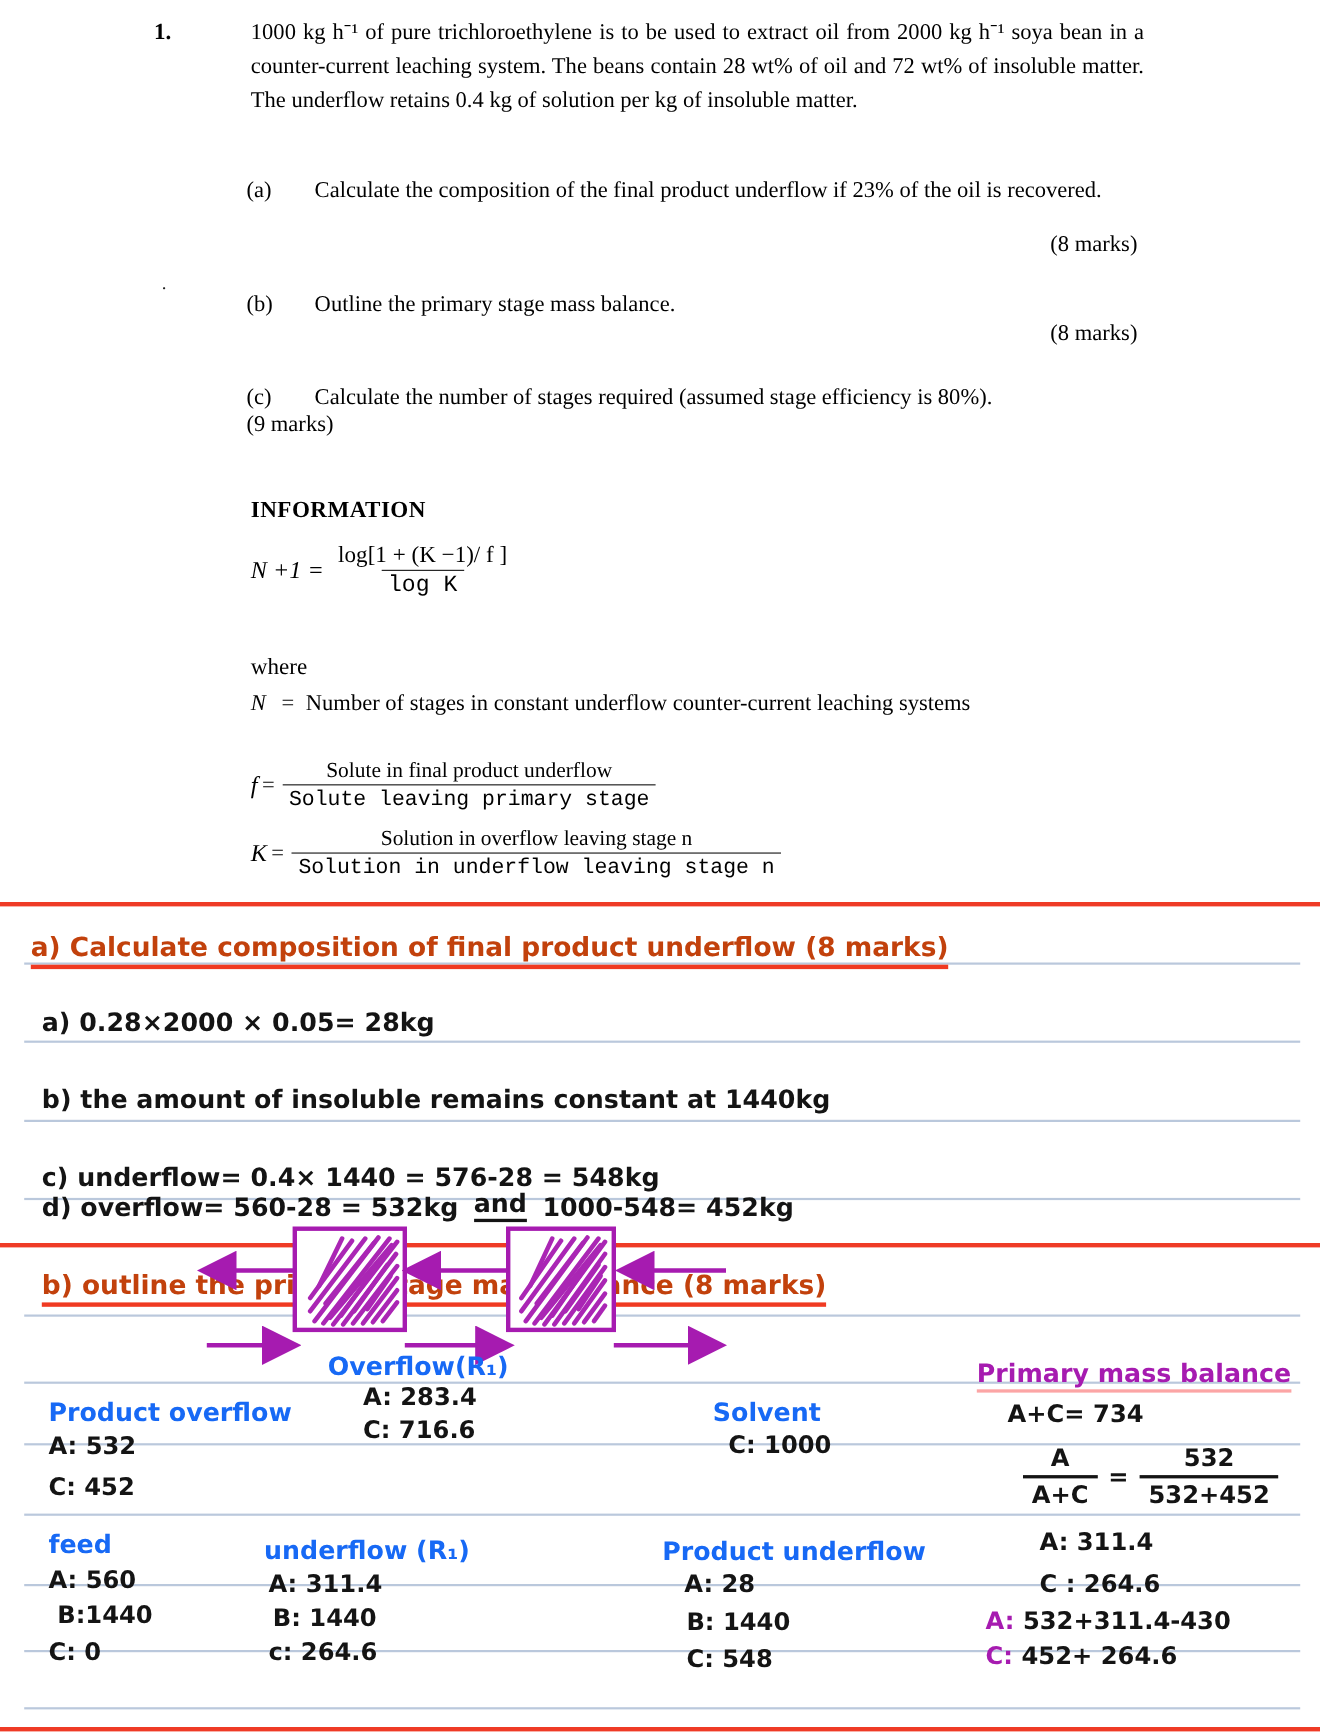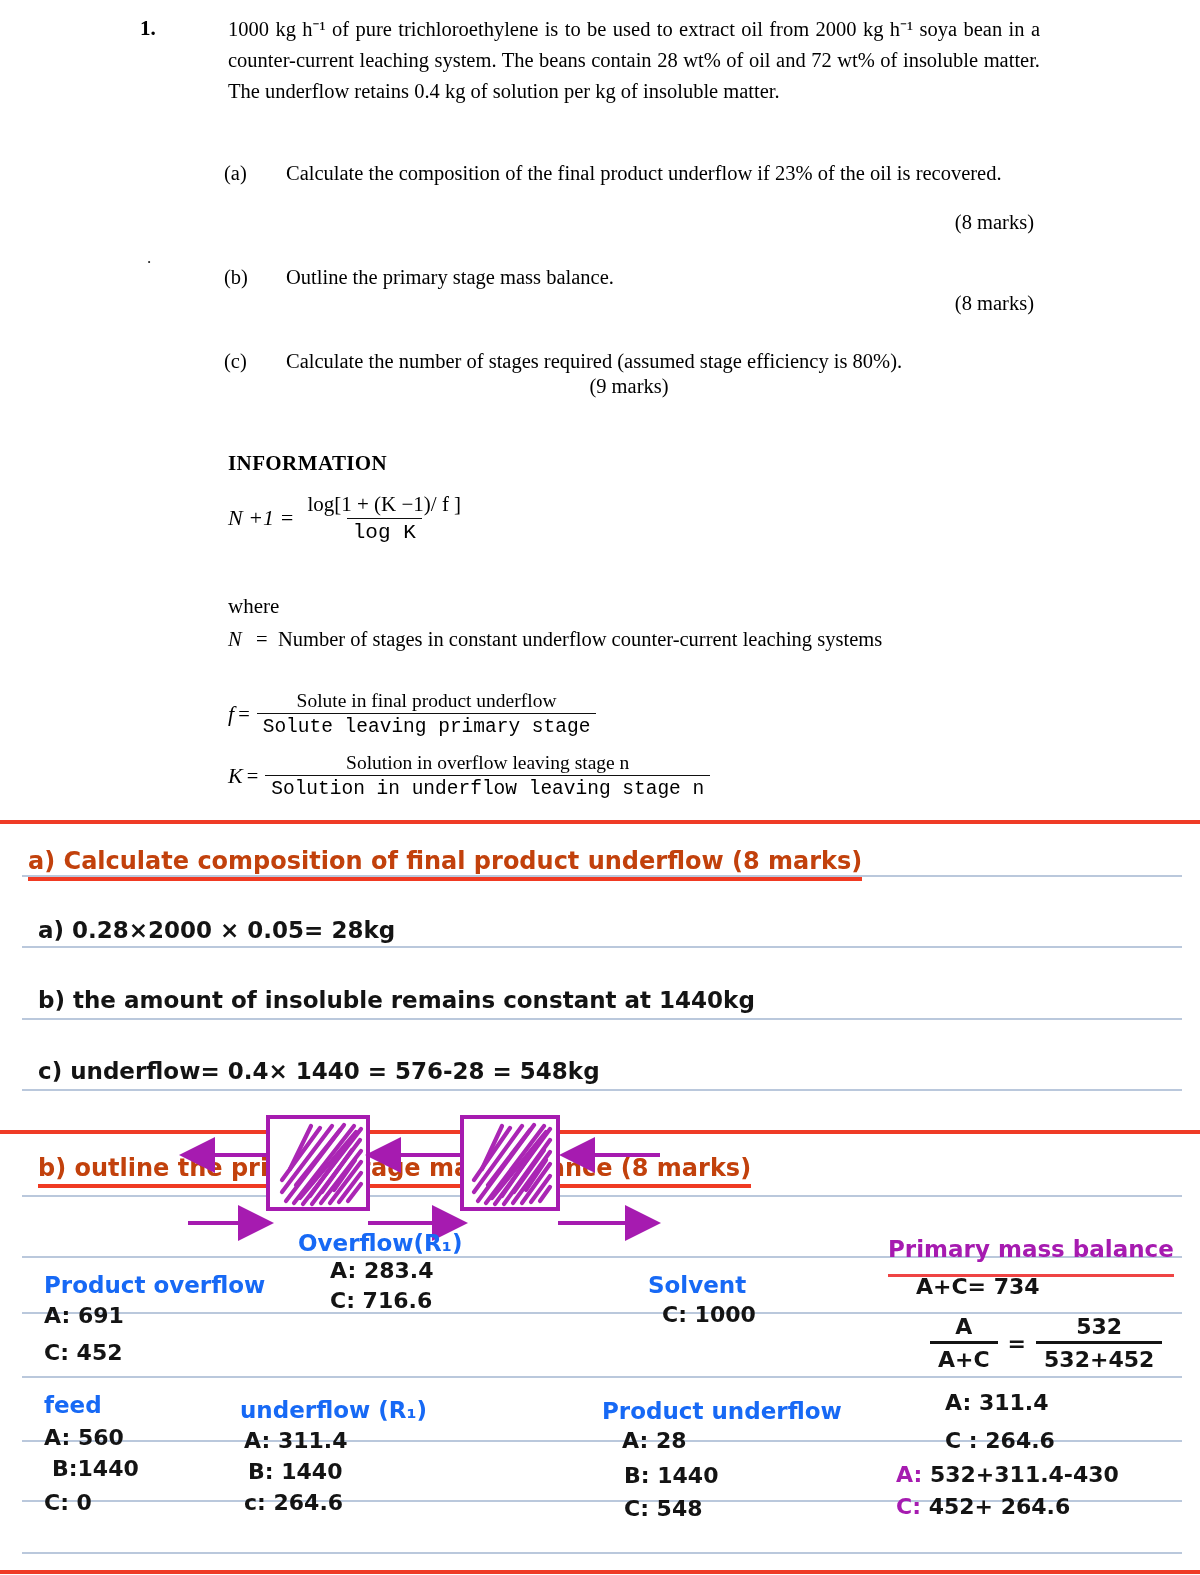--- a/index.html
+++ b/index.html
@@ -26,7 +26,7 @@
   #sub-b{left:224px;top:262px;width:810px;}
   #marks-b{left:224px;top:288px;width:810px;text-align:right;}
   #sub-c{left:224px;top:346px;width:810px;}
-  #marks-c{left:224px;top:371px;width:810px;text-align:center;}
+  #marks-c{left:224px;top:371px;width:810px;text-align:left;}
 
   .stray-dot{position:absolute;left:147px;top:248px;font-size:17px;color:#222;}
 

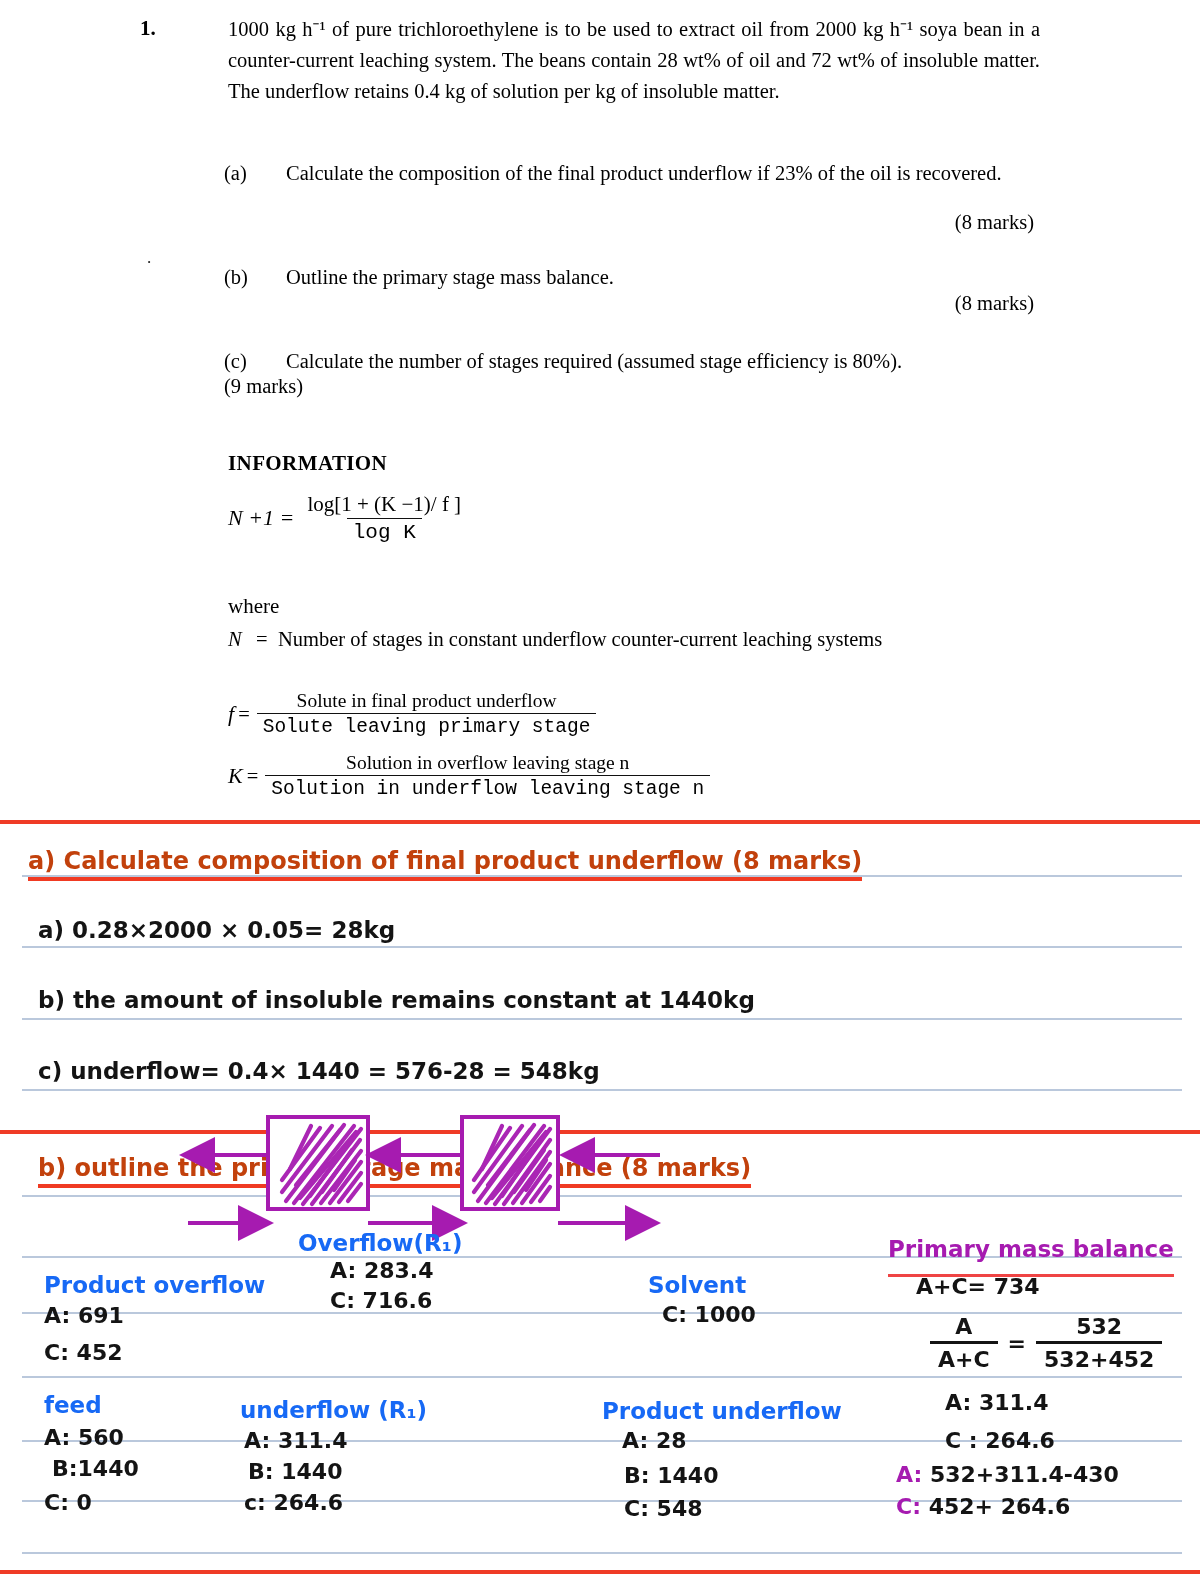--- a/index.html
+++ b/index.html
@@ -173,6 +173,11 @@
   <div class="hw hw-black" style="left:38px;top:167px;font-size:23px;">b)  the amount of insoluble remains constant at 1440kg</div>
   <div class="hw hw-black" style="left:38px;top:238px;font-size:23px;">c)  underflow=  0.4× 1440 = 576-28 = 548kg</div>
 
+  <div class="hw hw-black" style="left:38px;top:262px;font-size:23px;display:flex;align-items:flex-end;gap:14px;">
+    <span>d)  overflow= 560-28 = 532kg</span>
+    <span class="u-black">and</span>
+    <span>1000-548= 452kg</span>
+  </div>
 
   <div class="hw hw-red u-red" style="left:38px;top:334px;font-size:24px;">b) outline the primary stage mass balance (8 marks)</div>
 

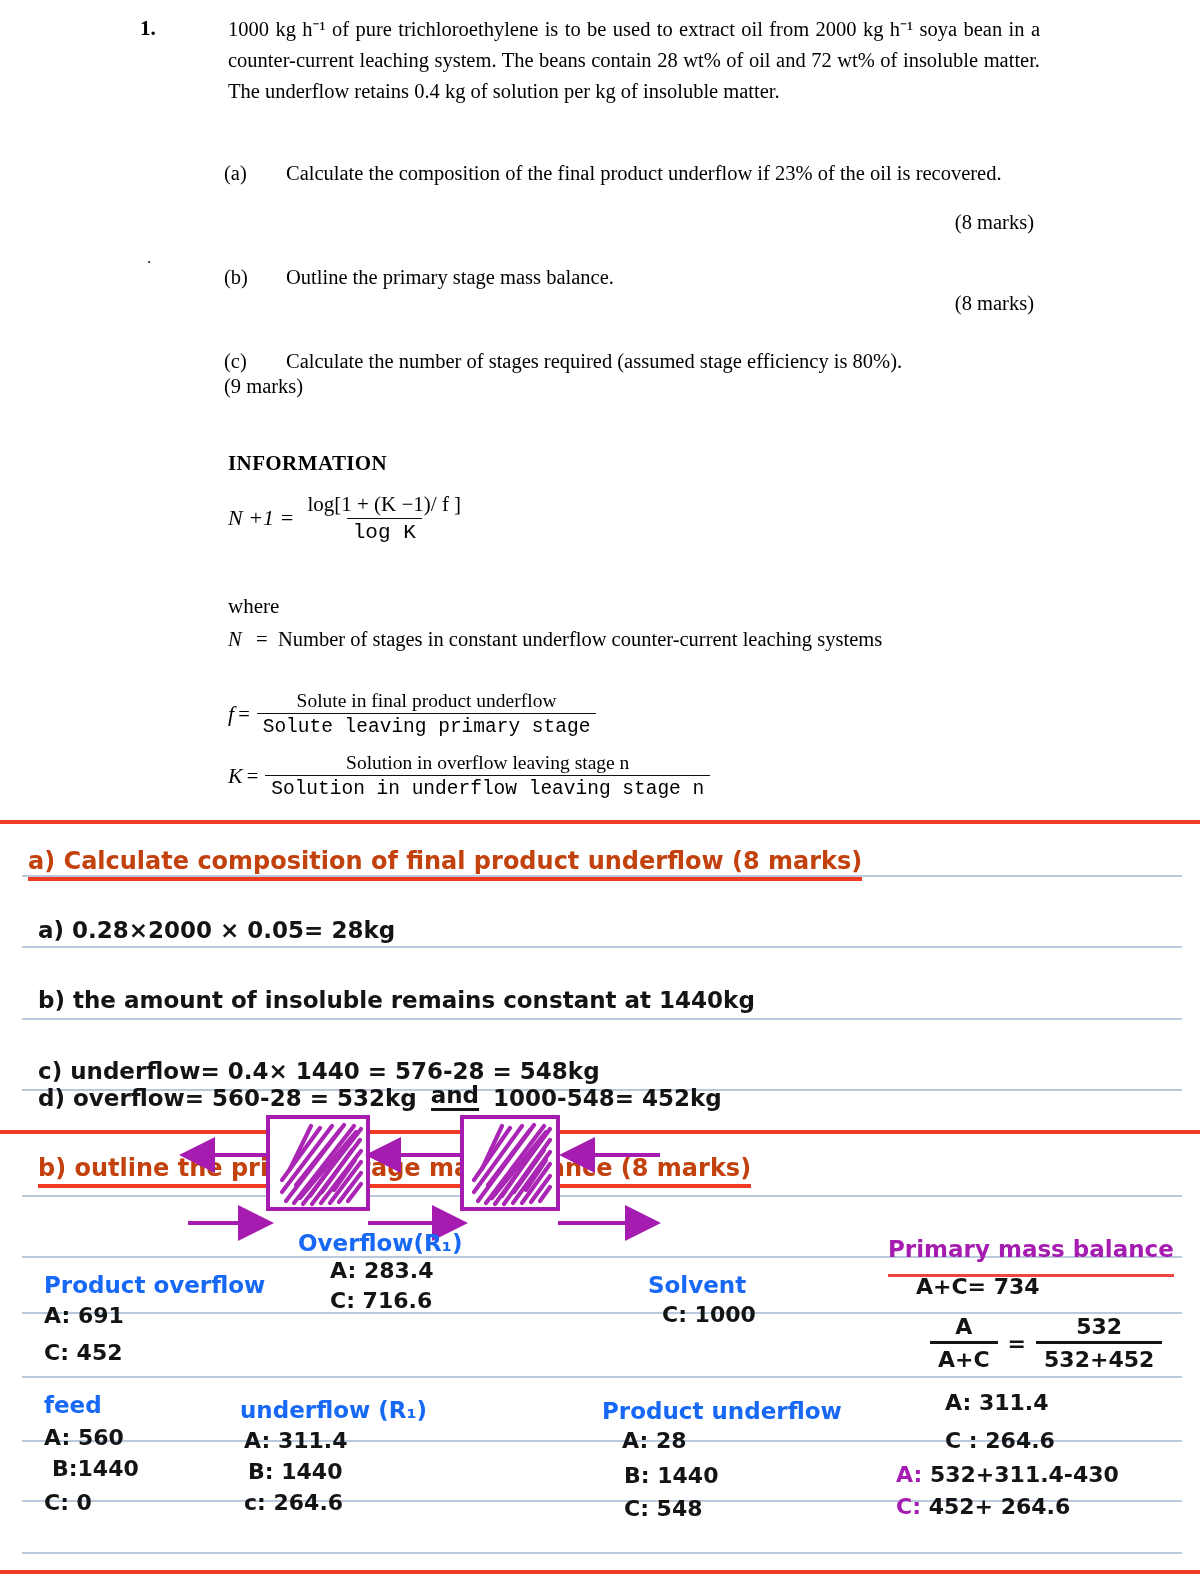--- a/index.html
+++ b/index.html
@@ -70,7 +70,7 @@
   .hw-purple{color:#a61bb0;}
 
   .u-red{border-bottom:4px solid #f03a22;padding-bottom:2px;}
-  .u-purple{border-bottom:3px solid #ef4444;padding-bottom:12px;}
+  .u-purple{border-bottom:3px solid #fca5a5;padding-bottom:1px;}
   .u-black{border-bottom:3px solid #141414;}
 
   

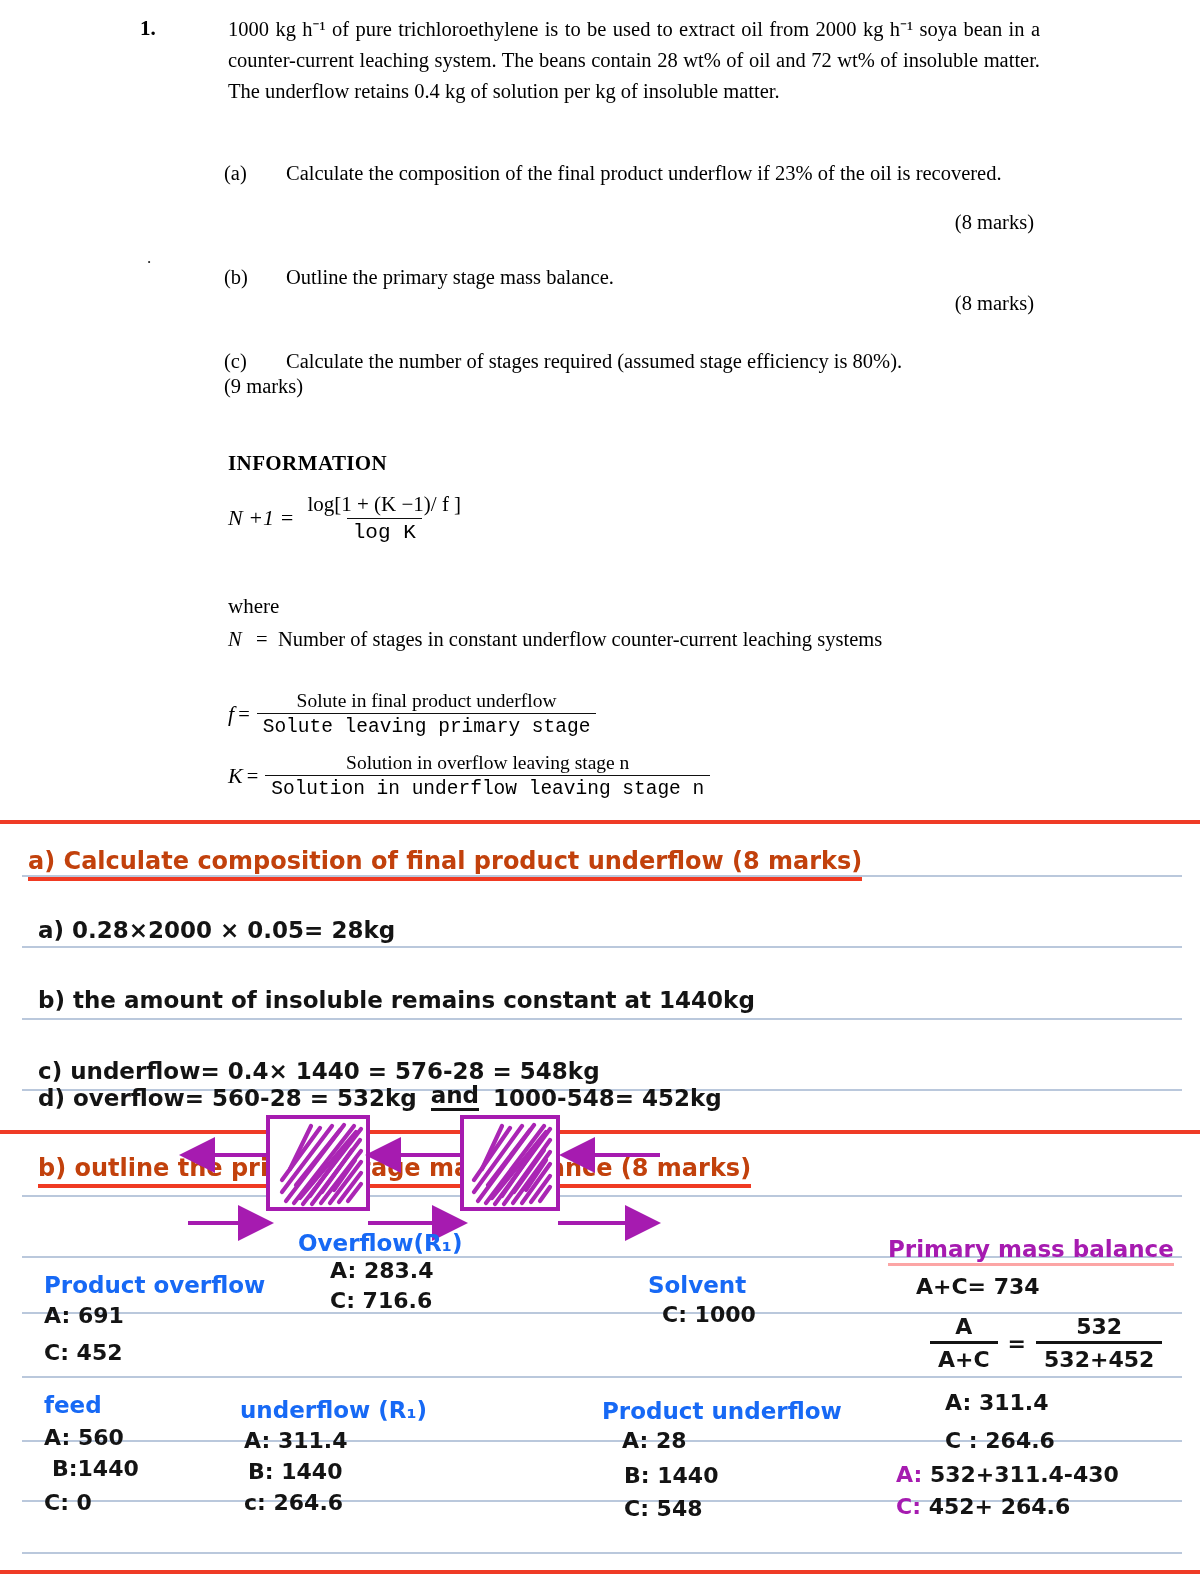--- a/index.html
+++ b/index.html
@@ -250,7 +250,7 @@
   <div class="hw hw-black" style="left: 330px; top: 468px; font-size: 22px;">C: 716.6</div>
 
   <div class="hw hw-blue" style="left: 44px; top: 452px; font-size: 23px;">Product overflow</div>
-  <div class="hw hw-black" style="left: 44px; top: 483px; font-size: 22px;">A: 691</div>
+  <div class="hw hw-black" style="left: 44px; top: 483px; font-size: 22px;">A: 532</div>
   <div class="hw hw-black" style="left: 44px; top: 520px; font-size: 22px;">C: 452</div>
 
   <div class="hw hw-blue" style="left: 648px; top: 452px; font-size: 23px;">Solvent</div>

